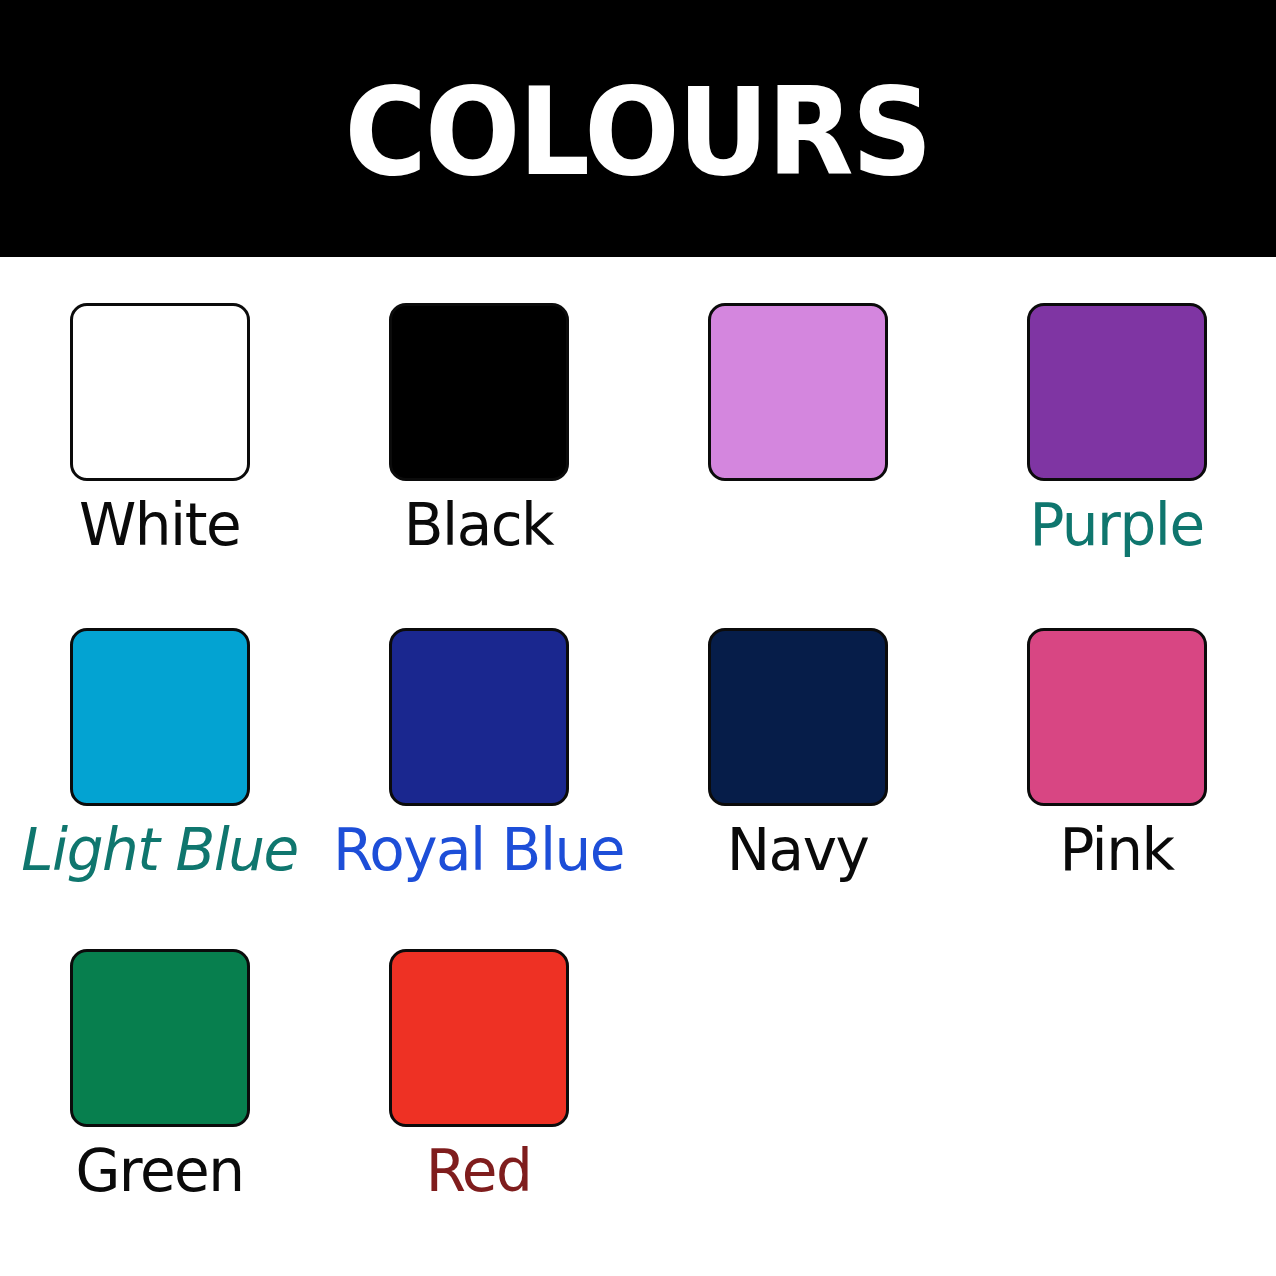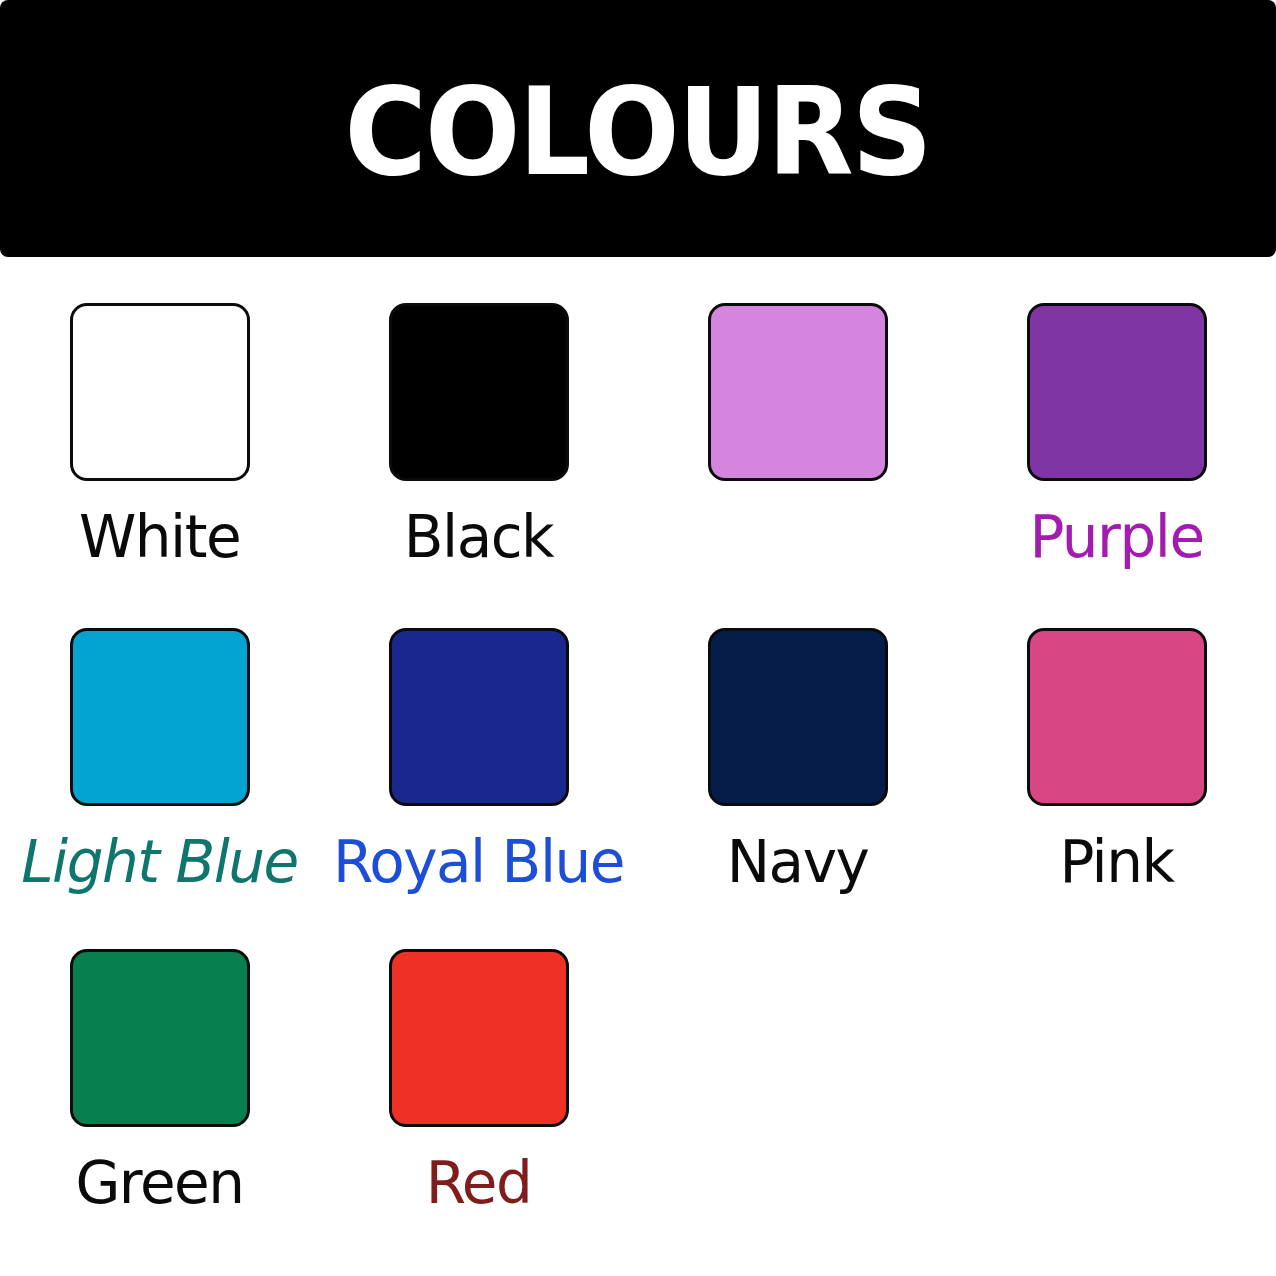--- a/index.html
+++ b/index.html
@@ -101,7 +101,7 @@
 
 <div id="page" style="background-color: rgb(255, 255, 255);">
 
-  <div class="header-band" style="background-color: rgb(0, 0, 0); border-radius: 8px;">
+  <div class="header-band" style="background-color: rgb(0, 0, 0);">
     <div class="header-title" style="color: rgb(255, 255, 255);">COLOURS</div>
   </div>
 

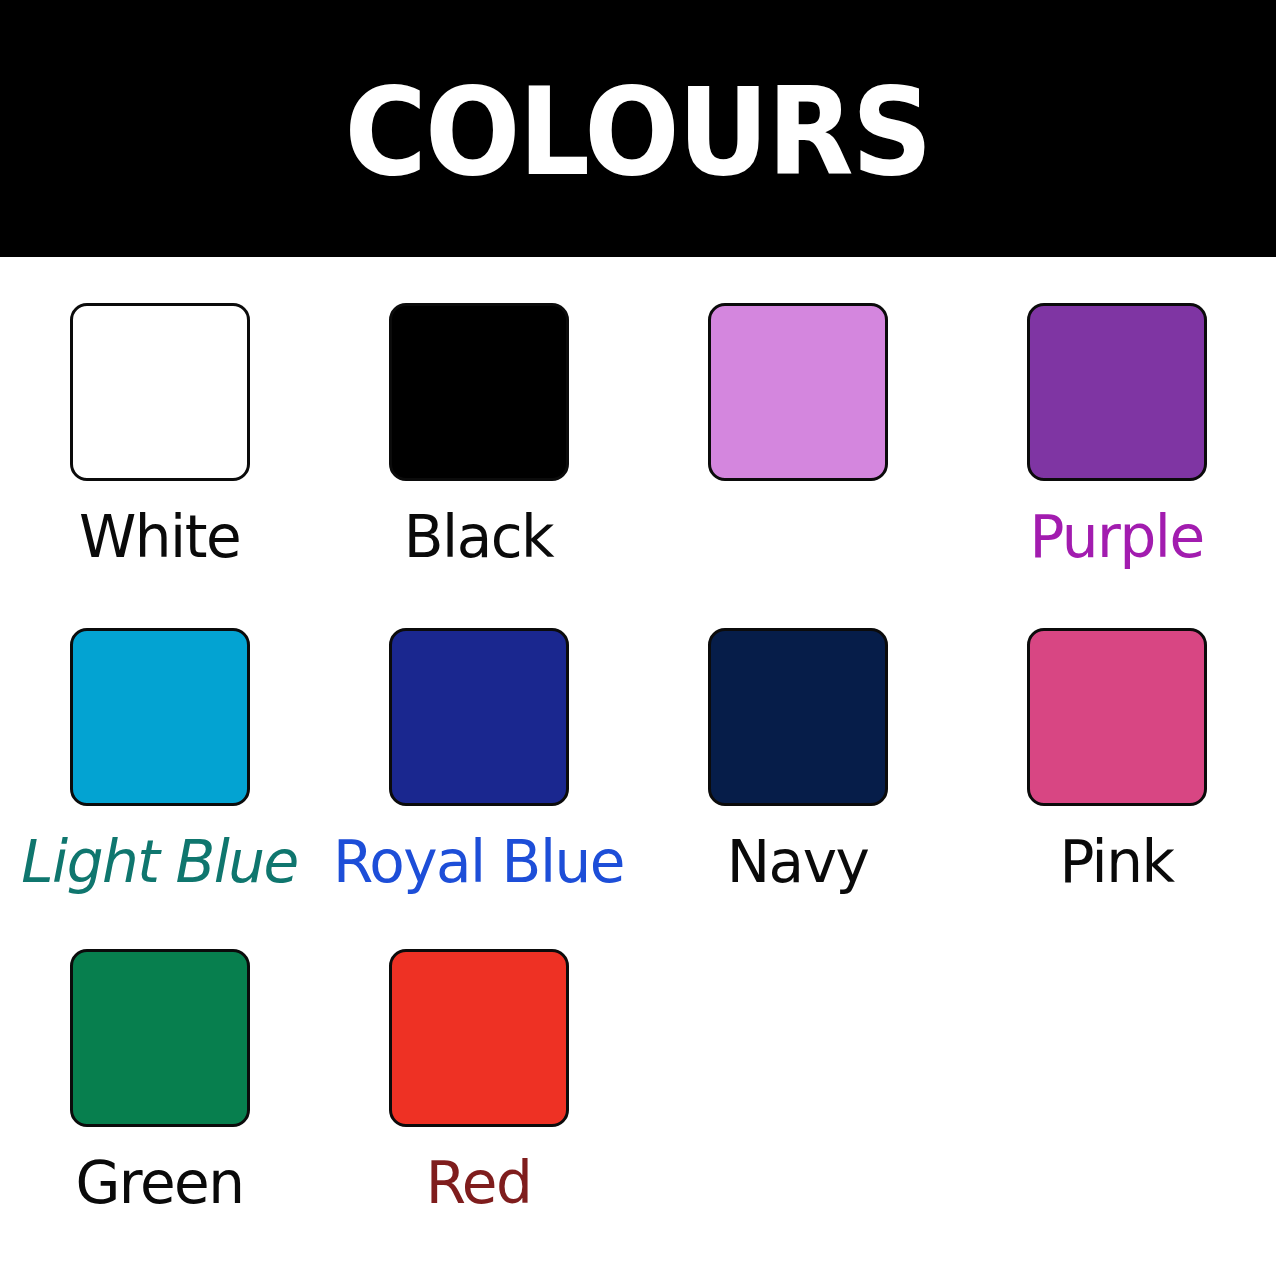--- a/index.html
+++ b/index.html
@@ -79,7 +79,7 @@
   }
 
   .swatch-label {
-    margin-top: 26px;
+    margin-top: 14px;
     font-family: "DejaVu Sans", sans-serif;
     font-weight: 400;
     font-size: 58px;

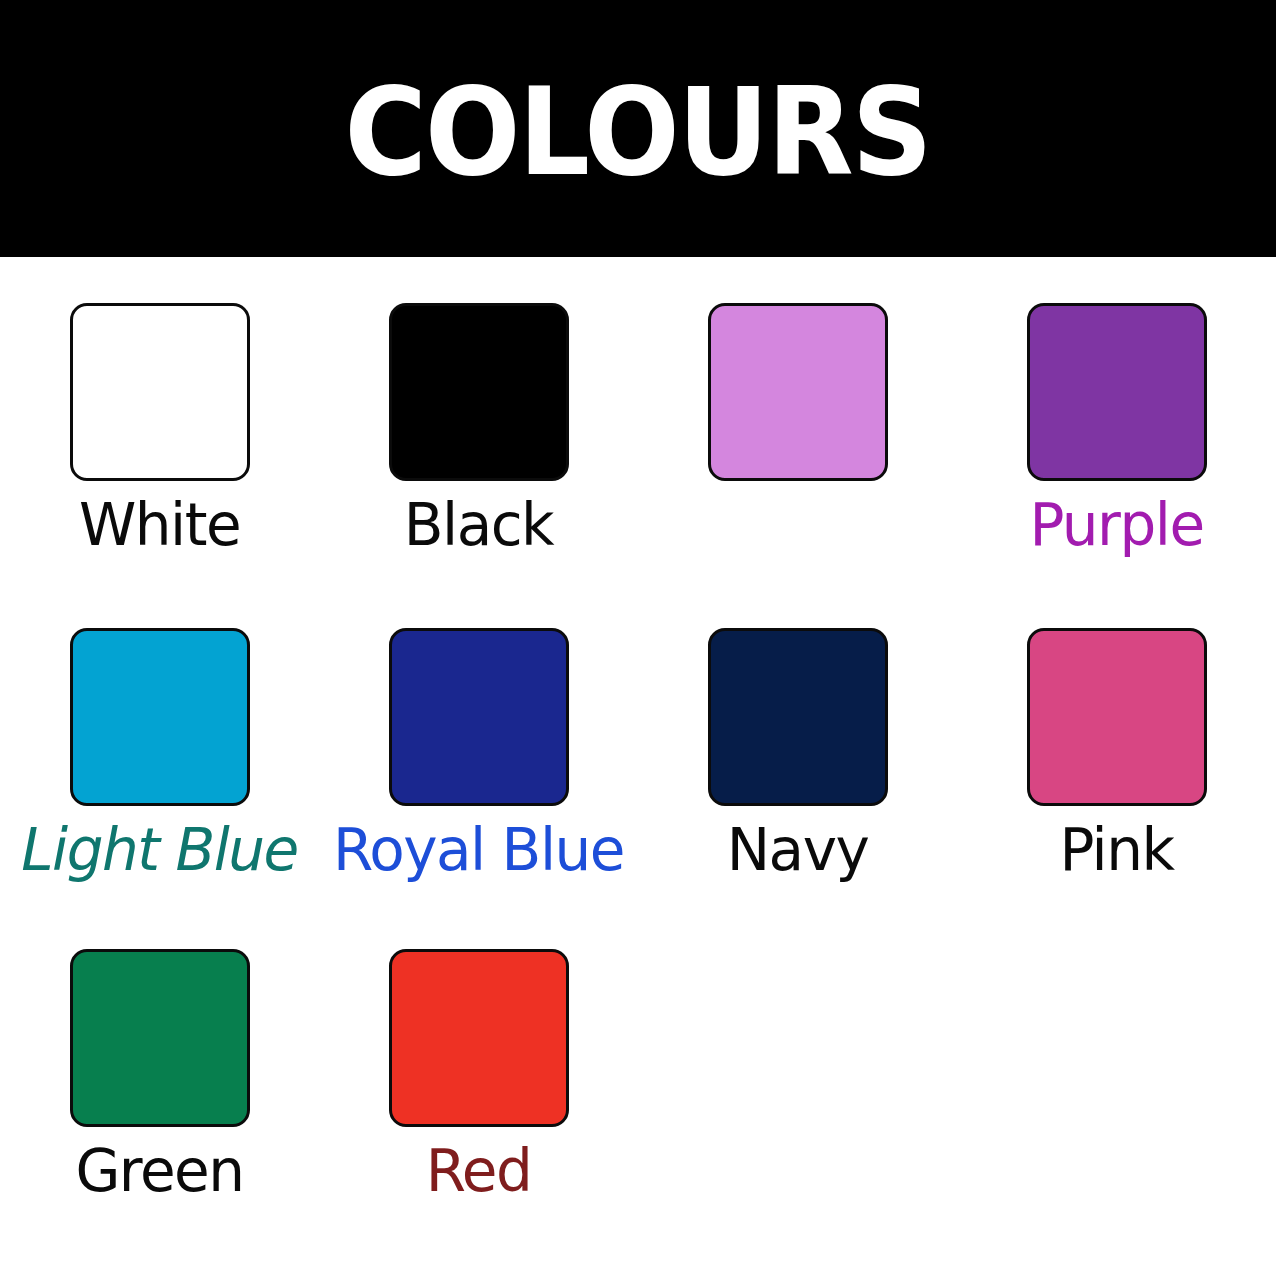--- a/index.html
+++ b/index.html
@@ -123,7 +123,7 @@
 
     <div class="swatch-cell row-1">
       <div class="swatch-chip" style="background-color: rgb(127, 53, 163); border-color: rgb(11, 11, 11);"></div>
-      <div class="swatch-label" style="color: #a21caf;">Purple</div>
+      <div class="swatch-label" style="color: #0f766e;">Purple</div>
     </div>
 
     <div class="swatch-cell row-2">

